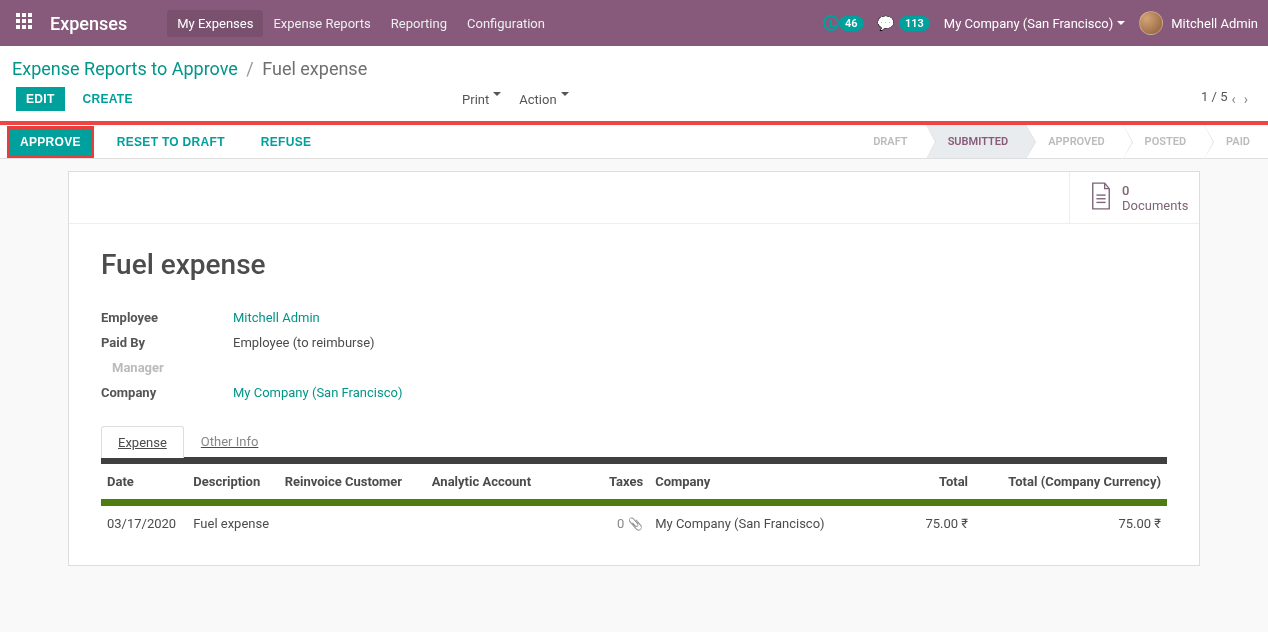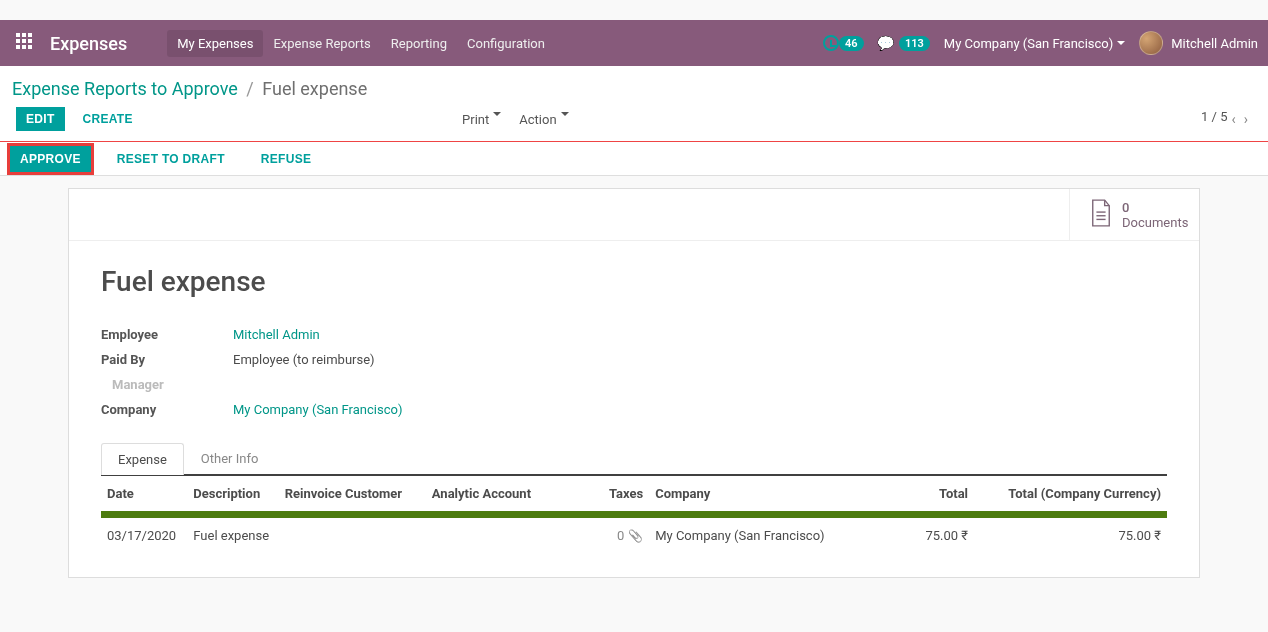--- a/index.html
+++ b/index.html
@@ -6,7 +6,7 @@
 body { font-family: -apple-system, BlinkMacSystemFont, "Segoe UI", Roboto, "Helvetica Neue", sans-serif; font-size: 13px; color: #4c4c4c; background: #f9f9f9; }
 
 
-.navbar { background: #875a7b; height: 46px; display: flex; align-items: center; color: #fff; padding: 0 10px; margin-top: 20px; }
+.navbar { background: #875a7b; height: 46px; display: flex; align-items: center; color: #fff; padding: 0 10px; }
 .apps-icon { width: 20px; height: 20px; display: grid; grid-template-columns: repeat(3,4px); grid-template-rows: repeat(3,4px); gap: 2px; margin: 0 14px 0 6px; cursor: pointer; }
 .apps-icon span { background: #fff; width: 4px; height: 4px; }
 .brand { font-size: 18px; font-weight: 500; margin-right: 40px; }

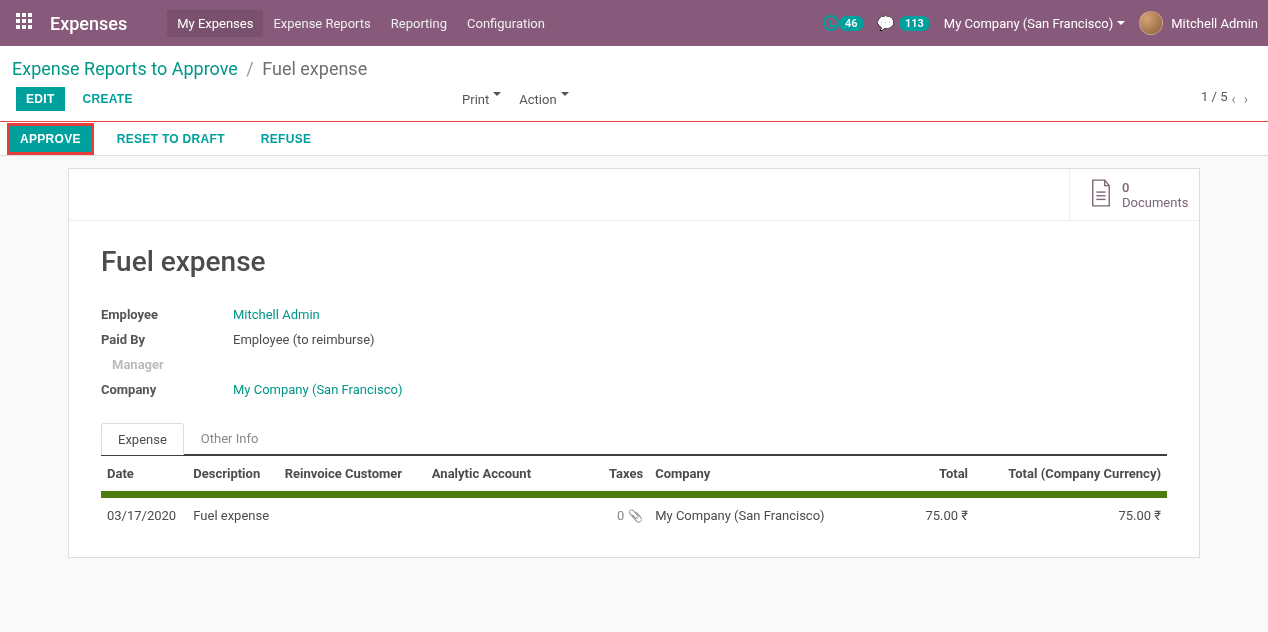--- a/index.html
+++ b/index.html
@@ -26,7 +26,7 @@
 .avatar { width:24px; height:24px; border-radius:50%; background: radial-gradient(circle at 30% 30%, #d4a574, #8b5a3c); border:1px solid rgba(255,255,255,0.3); }
 
 
-.control-panel { background:#fff; border-bottom:1px solid #ef4444; }
+.control-panel { background:#fff; border-bottom:4px solid #ef4444; }
 .cp-top { display:flex; align-items:center; padding: 12px 16px 4px 12px; }
 .breadcrumb { font-size: 18px; color: #009688; cursor:pointer; }
 .breadcrumb .sep { color:#999; margin: 0 4px; }

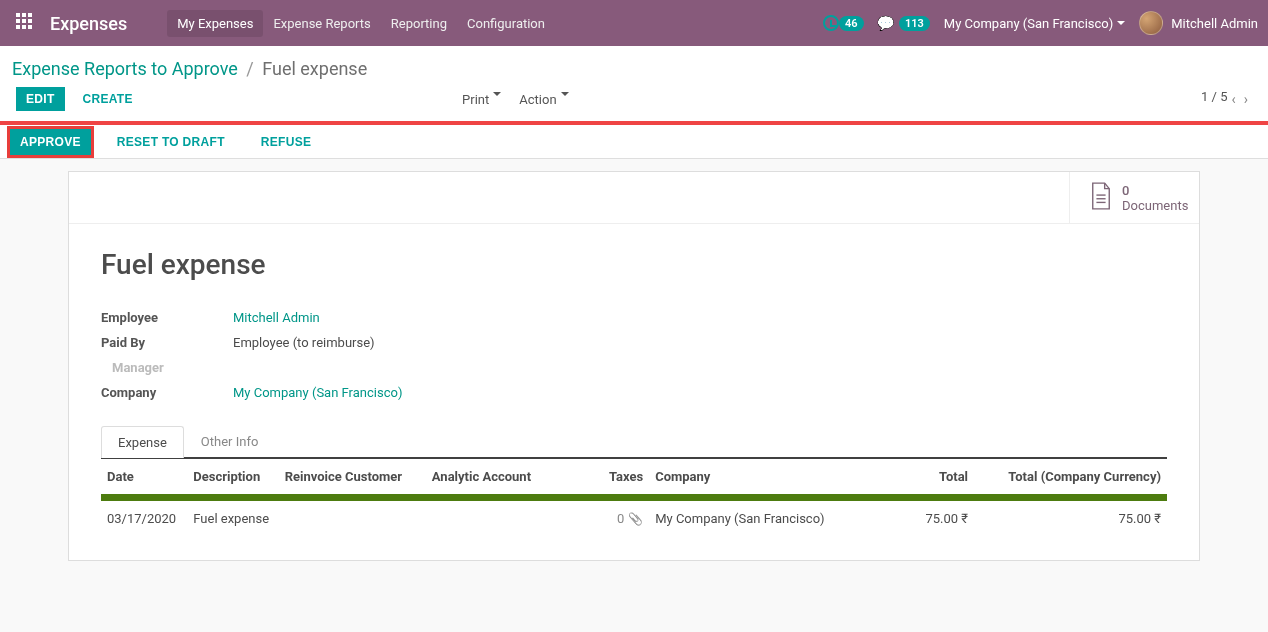--- a/index.html
+++ b/index.html
@@ -157,6 +157,13 @@
   <button class="action-btn approve-btn">APPROVE</button>
   <button class="action-btn sb-link">RESET TO DRAFT</button>
   <button class="action-btn sb-link">REFUSE</button>
+  <div class="status-steps">
+    <div class="step">DRAFT</div>
+    <div class="step active">SUBMITTED</div>
+    <div class="step">APPROVED</div>
+    <div class="step">POSTED</div>
+    <div class="step">PAID</div>
+  </div>
 </div>
 
 <div class="sheet-wrap">

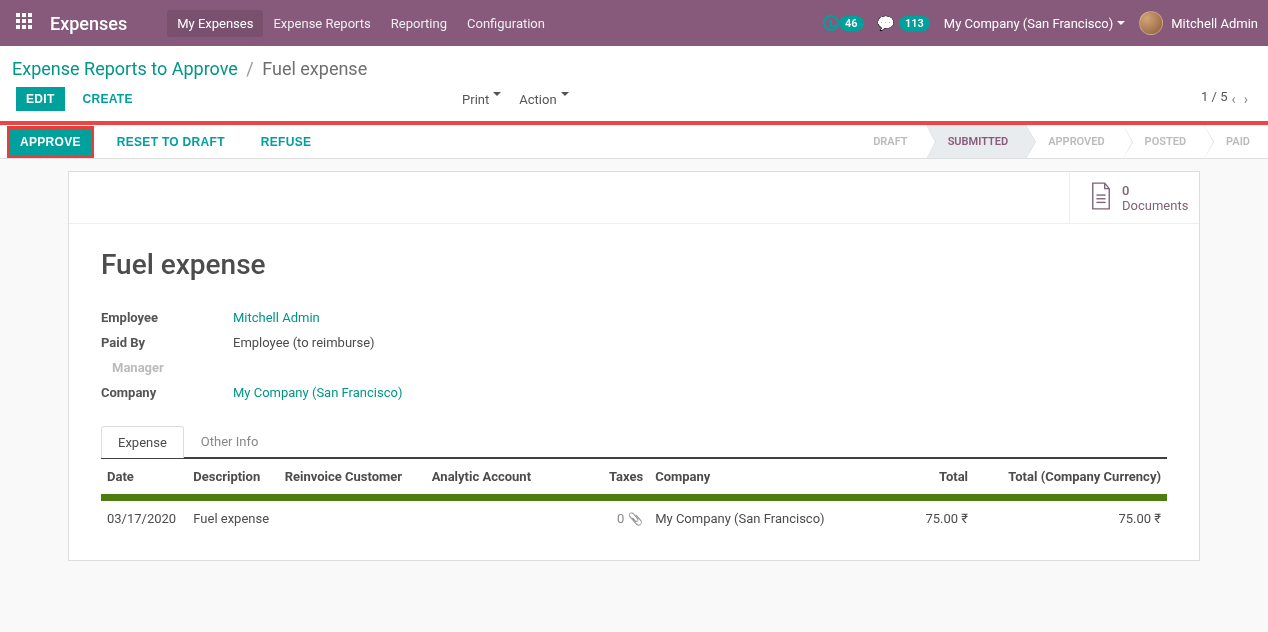--- a/index.html
+++ b/index.html
@@ -70,7 +70,7 @@
 .field-value.link { color:#009688; cursor:pointer; }
 
 
-.tabs { display:flex; border-bottom:2px solid #404040; margin-top:20px; padding-left:0; }
+.tabs { display:flex; border-bottom:7px solid #404040; margin-top:20px; padding-left:0;text-decoration:underline; }
 .tab { padding:8px 16px; border:1px solid transparent; border-bottom:none; cursor:pointer; color:#888; font-size:13px; }
 .tab.active { border-color:#ddd; background:#fff; color:#4c4c4c; border-radius:3px 3px 0 0; position:relative; top:1px; }
 

